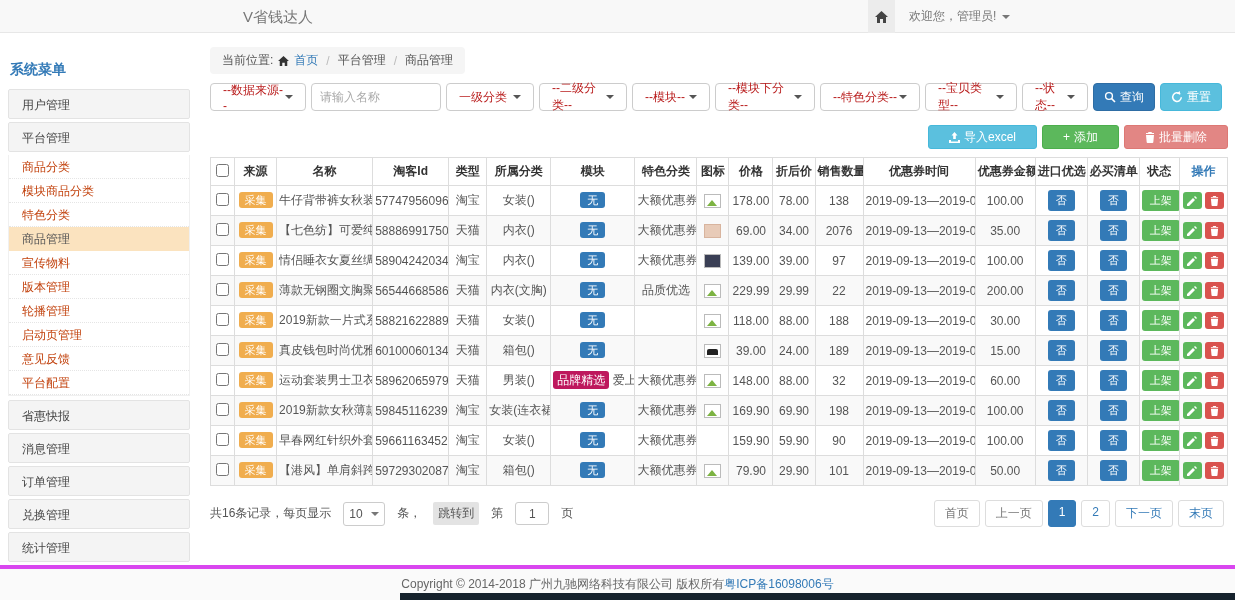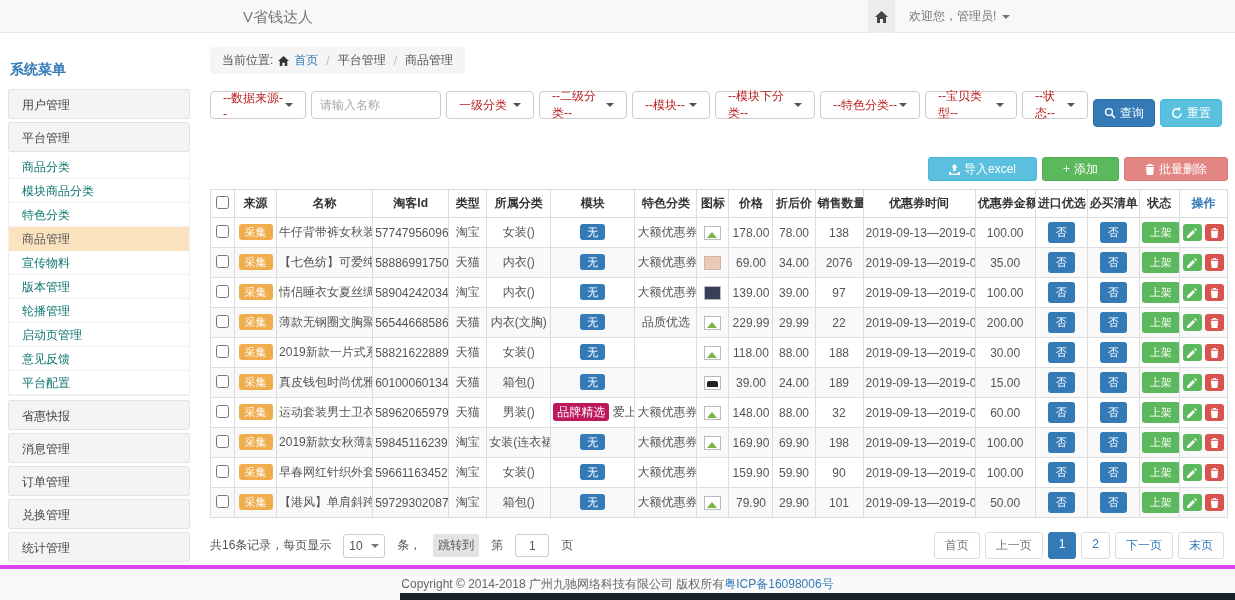--- a/index.html
+++ b/index.html
@@ -40,7 +40,7 @@
   .f-input { height:28px; width:130px; border:1px solid #ccc; border-radius:4px; padding:0 8px; color:#555; font-size:12px; font-family:inherit; }
   .f-input::placeholder { color:#aaa; }
   .btn { display:inline-flex; align-items:center; gap:4px; height:28px; padding:0 10px;
-    border-radius:4px; color:#fff; border:1px solid transparent; cursor:pointer; font-size:12px; font-family:inherit;margin-top:16px; }
+    border-radius:4px; color:#fff; border:1px solid transparent; cursor:pointer; font-size:12px; font-family:inherit; }
   .btn-search { background:#337ab7; border-color:#2e6da4; }
   .btn-reset { background:#5bc0de; border-color:#46b8da; }
   

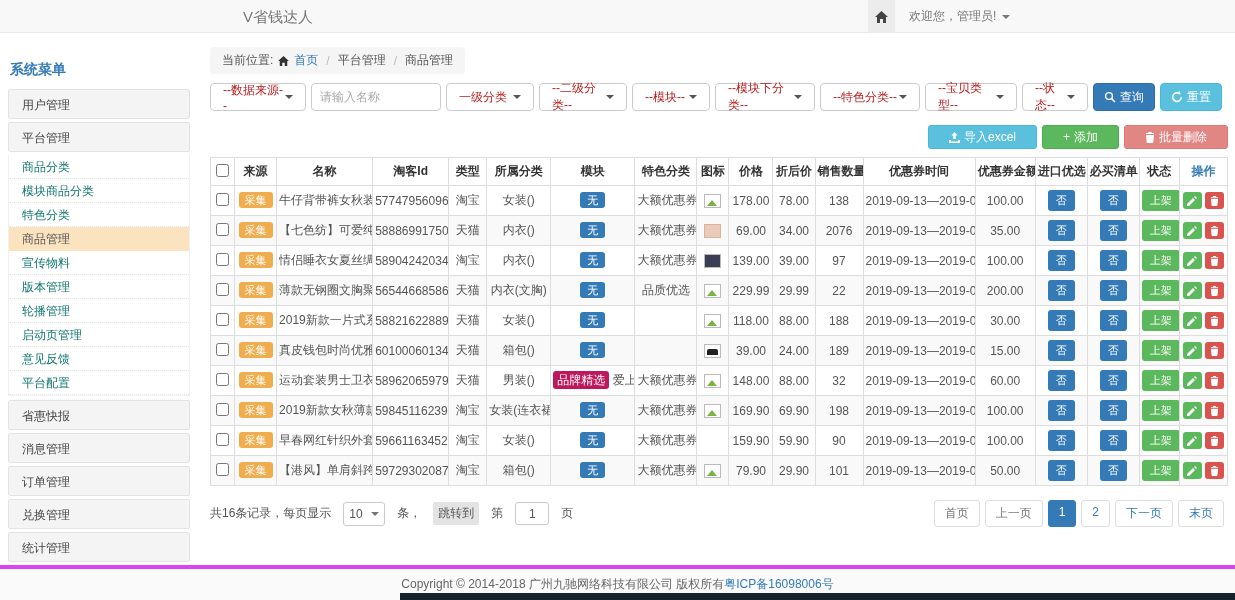--- a/index.html
+++ b/index.html
@@ -22,7 +22,7 @@
   .side-item { height:30px; line-height:30px; background:#f4f4f4; border:1px solid #e3e3e3;
     border-radius:2px; padding-left:13px; color:#444; margin-bottom:3px; cursor:pointer; }
   .side-sub { background:#fff; border:1px solid #f0f0f0; border-top:none; margin-bottom:4px; }
-  .side-sub-item { height:24px; line-height:24px; padding-left:13px; color:#0f766e;
+  .side-sub-item { height:24px; line-height:24px; padding-left:13px; color:#c2410c;
     border-bottom:1px dotted #e5e5e5; cursor:pointer; }
   .side-sub-item.active { background:#fbe3bf; color:#555; border-bottom:1px solid #fbe3bf; }
   

